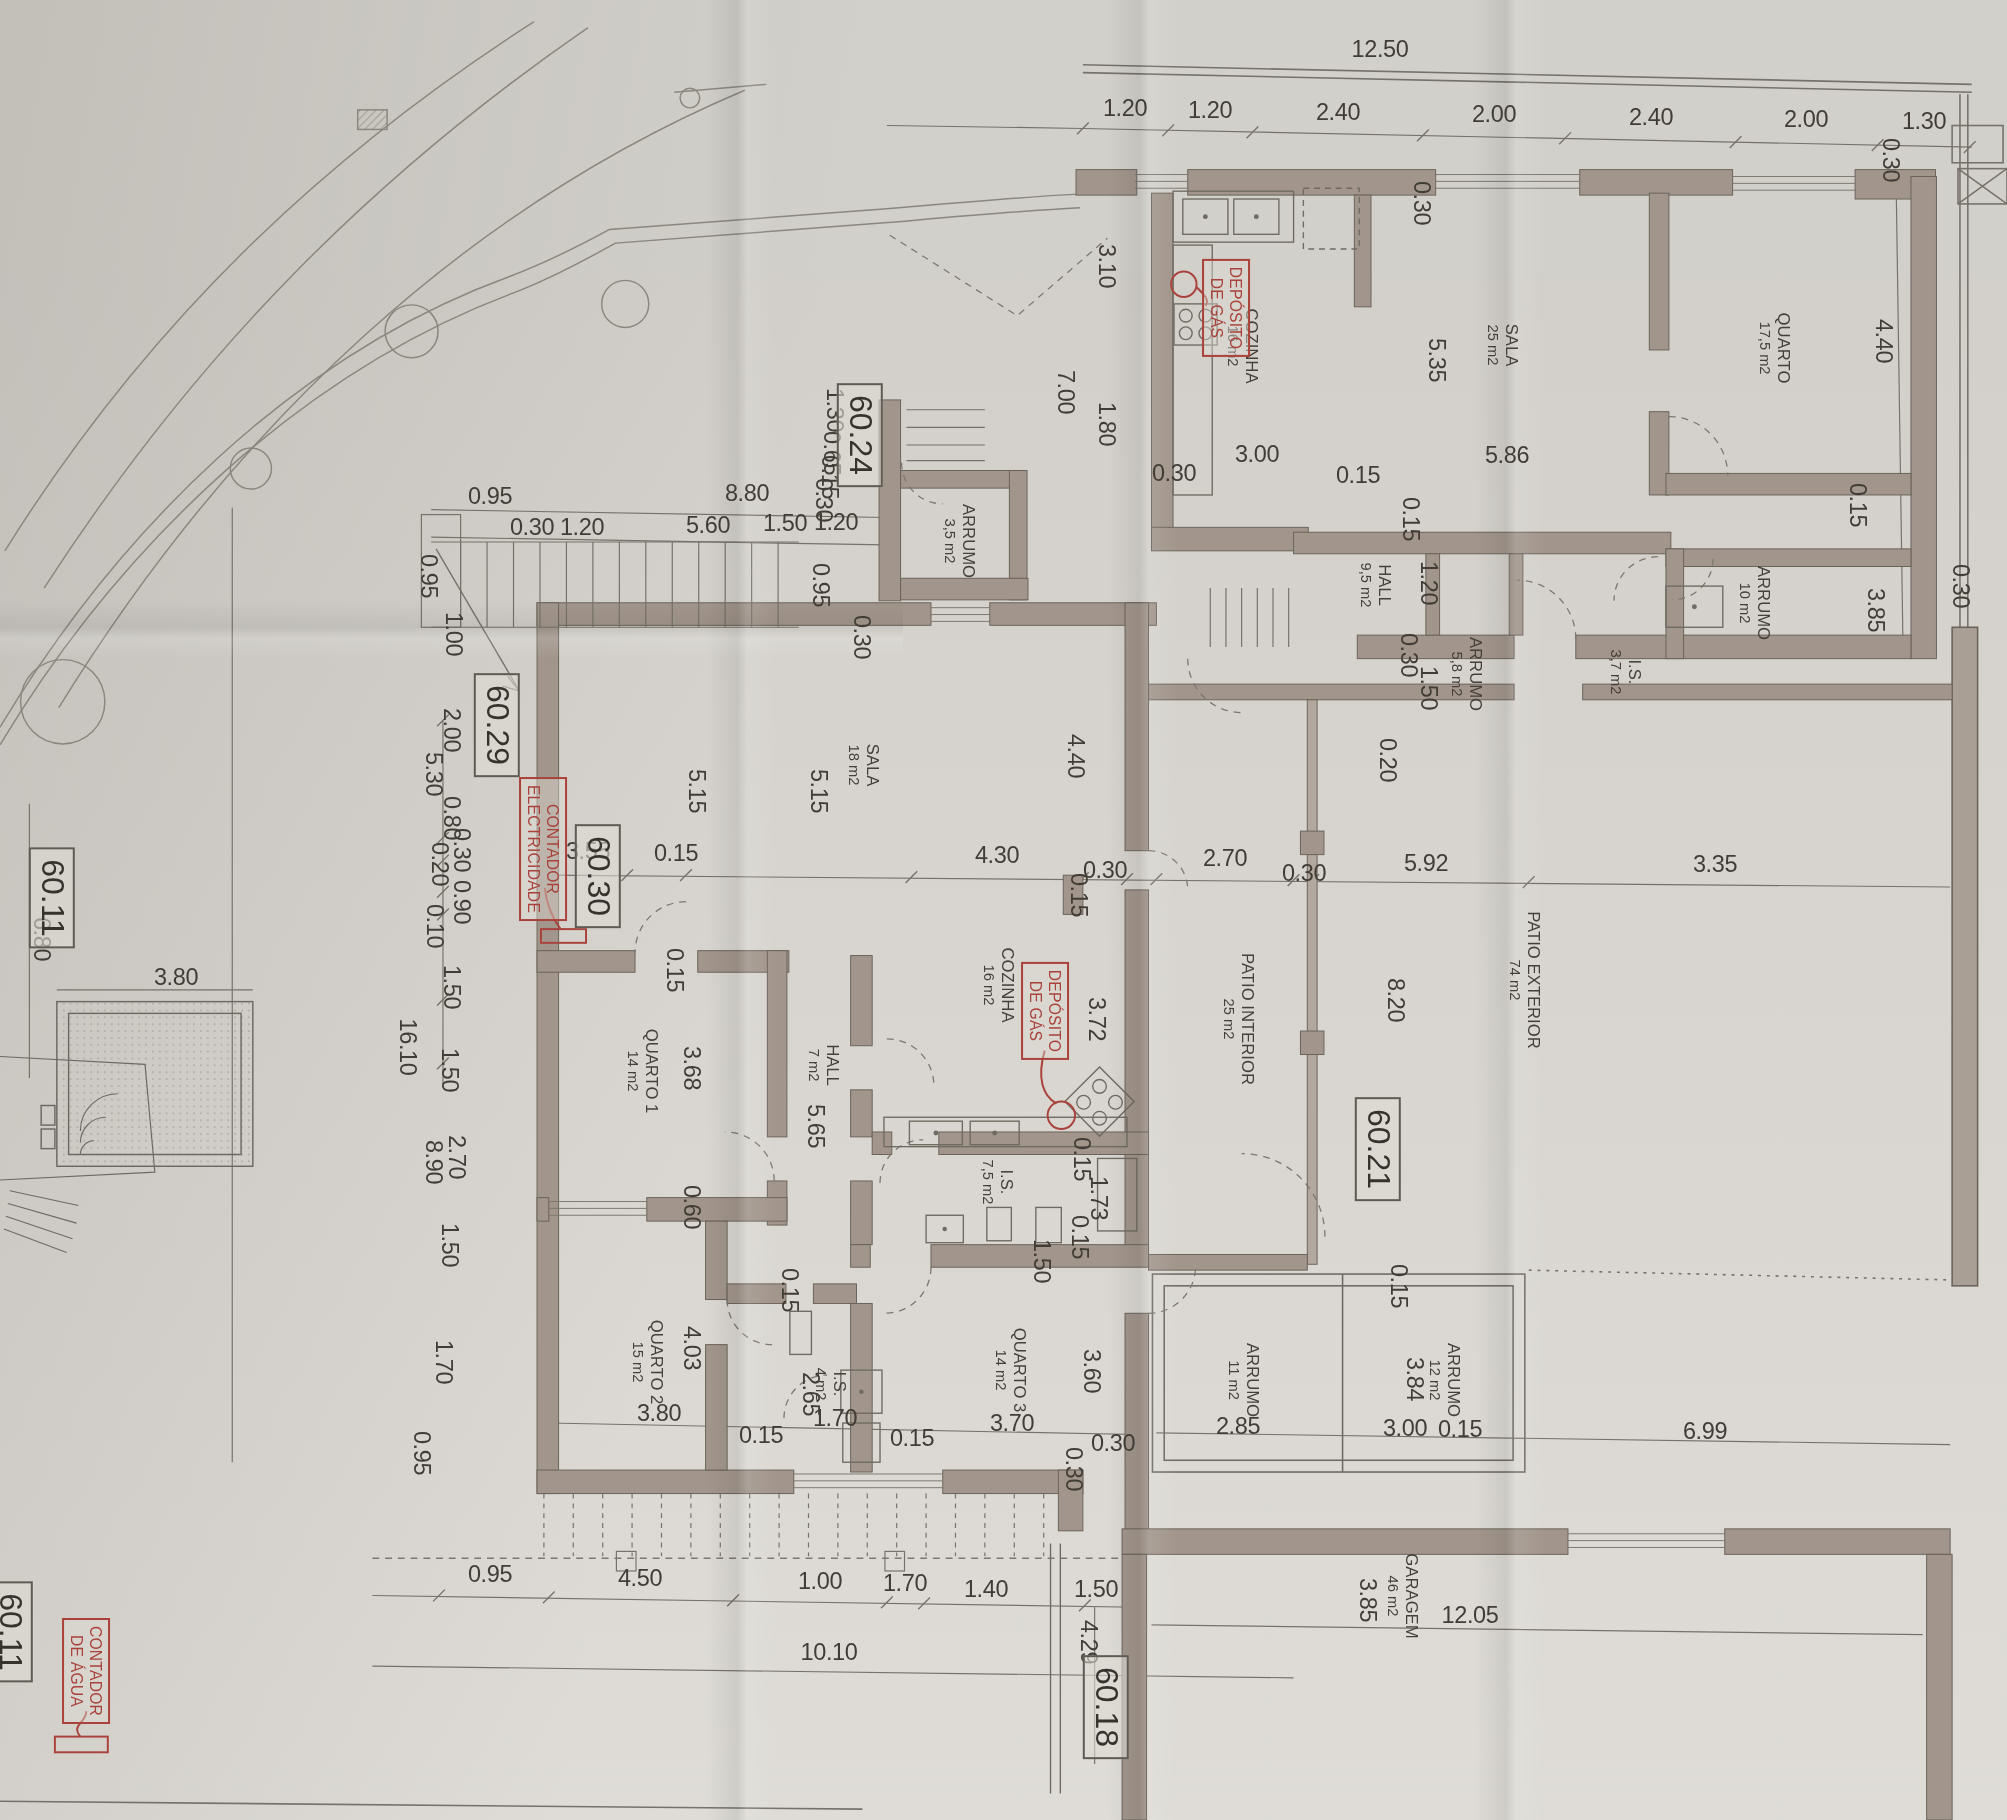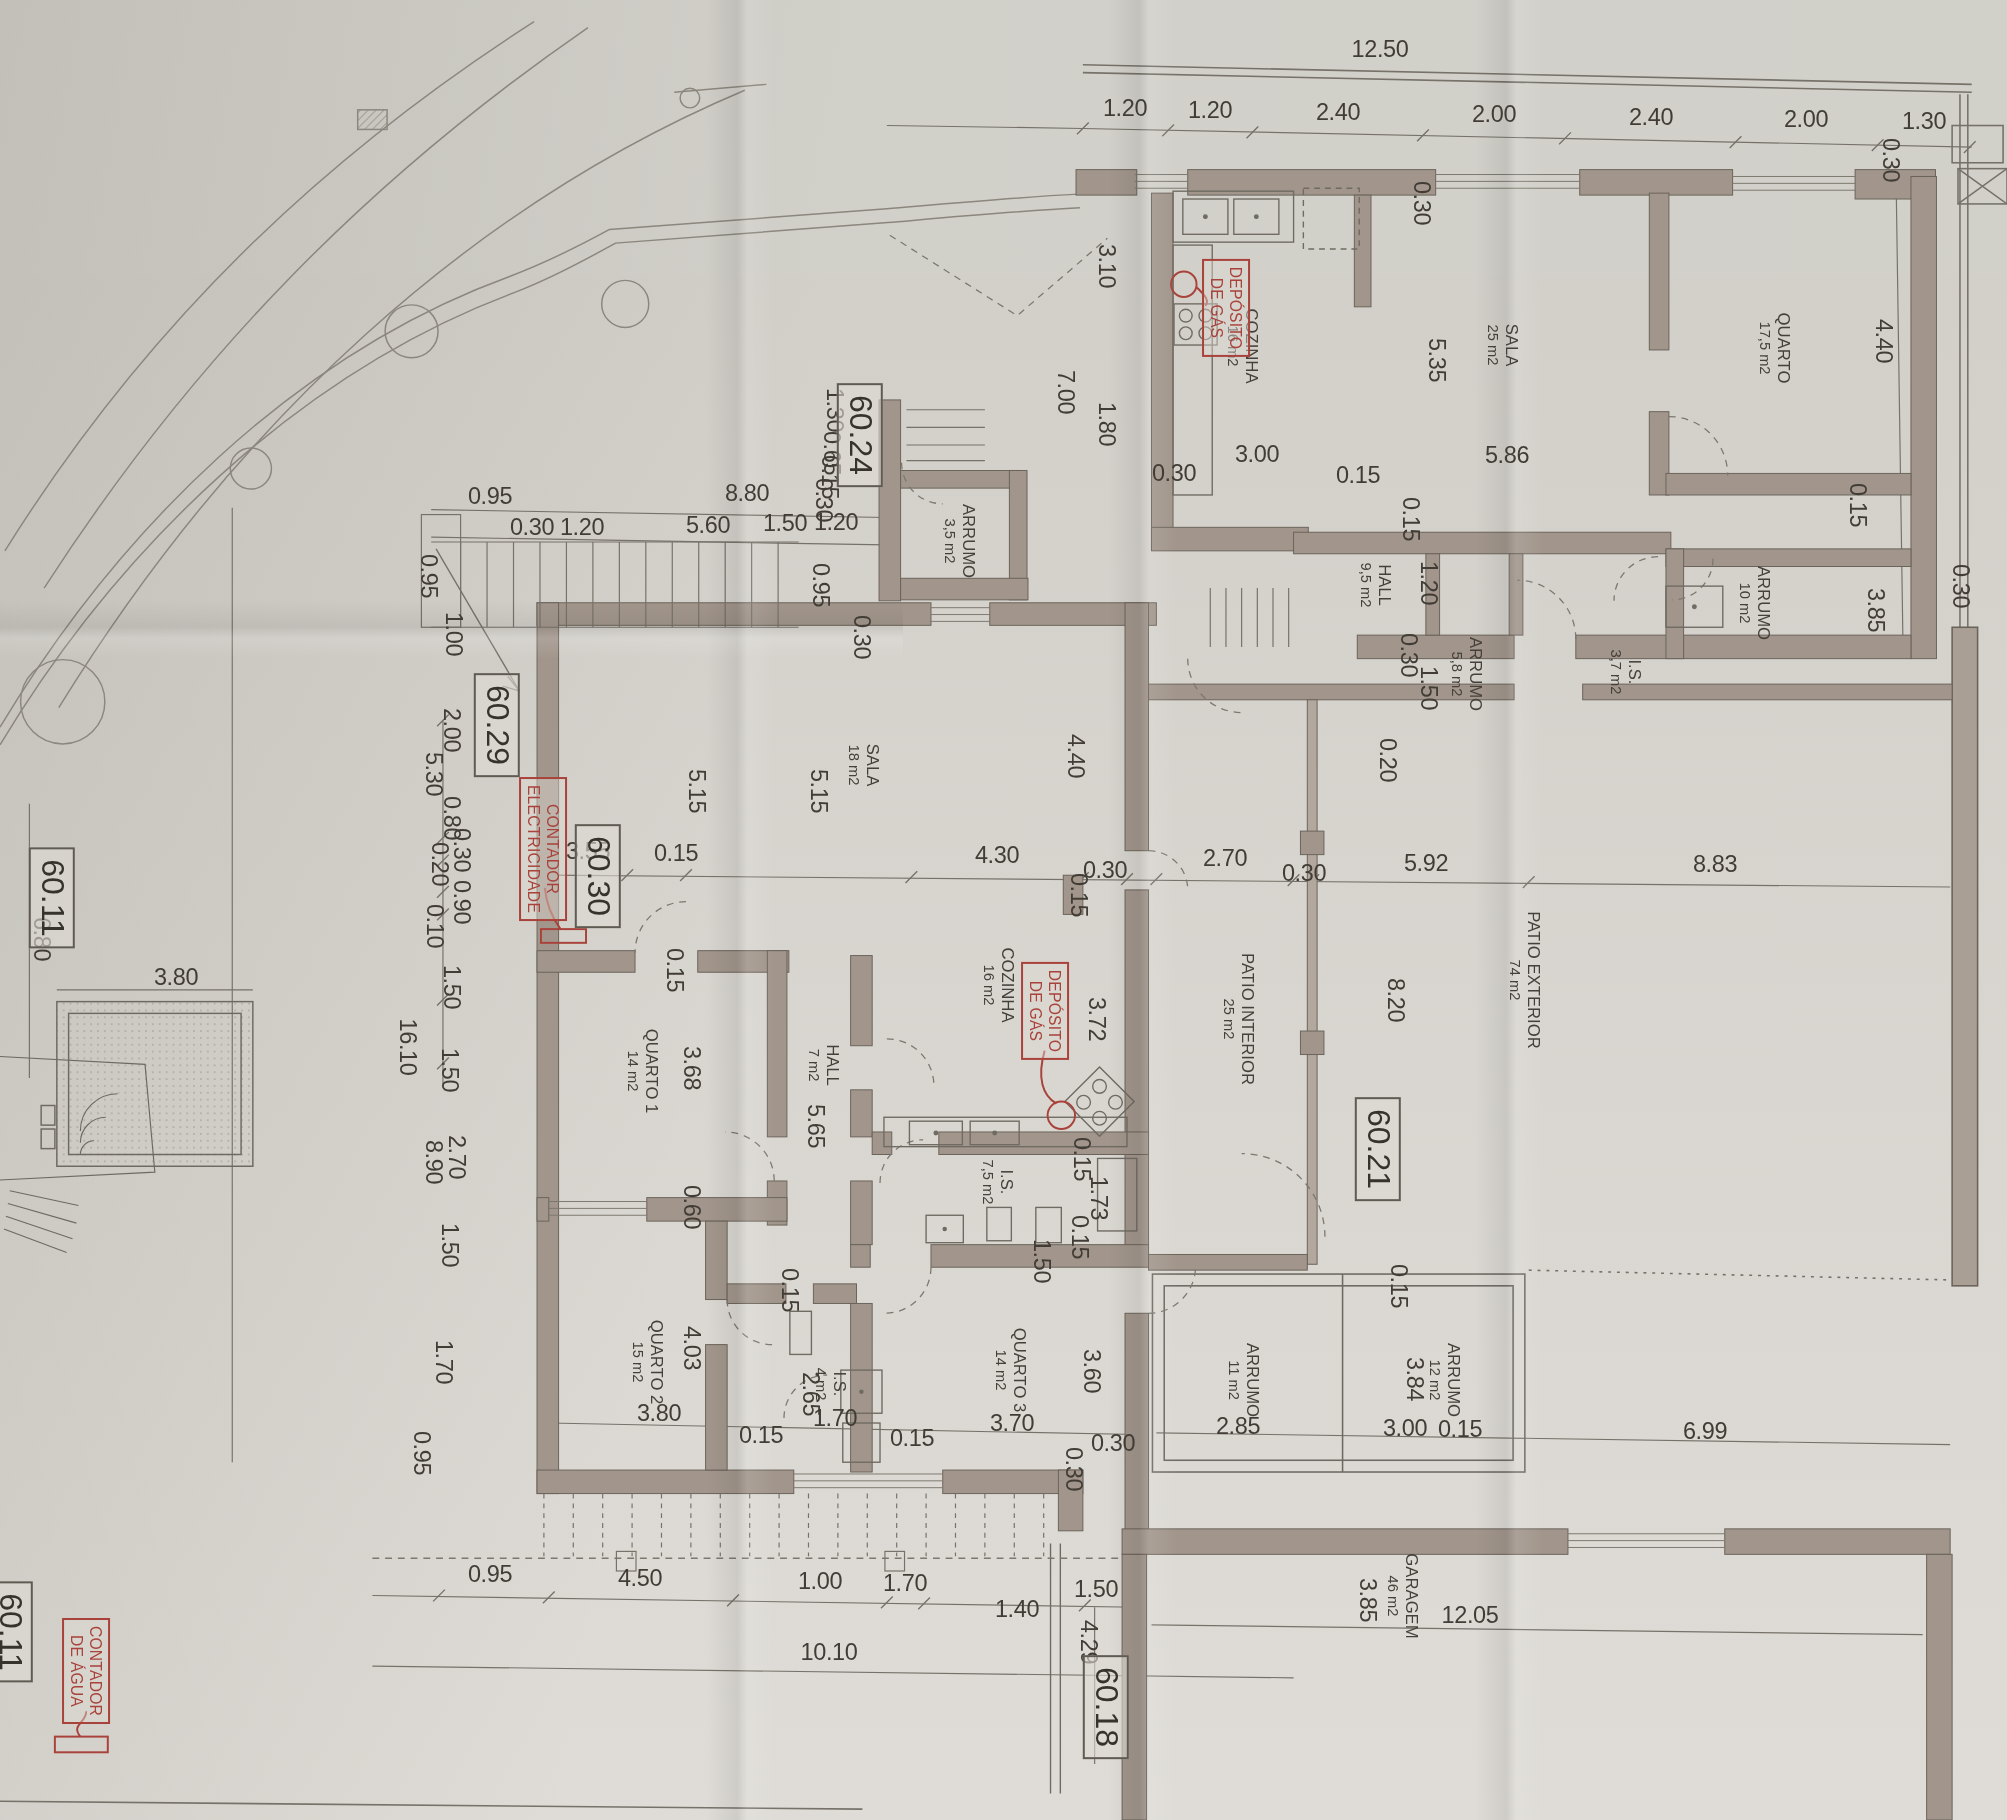--- a/index.html
+++ b/index.html
@@ -361,7 +361,7 @@
       <div class="lbl dim" style="position: absolute; left: 1225px; top: 858px;">2.70</div>
       <div class="lbl dim" style="position: absolute; left: 1304px; top: 873px;">0.30</div>
       <div class="lbl dim" style="position: absolute; left: 1426px; top: 863px;">5.92</div>
-      <div class="lbl dim" style="position: absolute; left: 1715px; top: 864px;">8.83</div>
+      <div class="lbl dim" style="position: absolute; left: 1715px; top: 864px;">3.35</div>
       <div class="lbl dim v" style="position: absolute; left: 1075px; top: 756px;">4.40</div>
       <div class="lbl dim v" style="position: absolute; left: 1078px; top: 895px;">0.15</div>
       <div class="lbl dim v" style="position: absolute; left: 696px; top: 791px;">5.15</div>

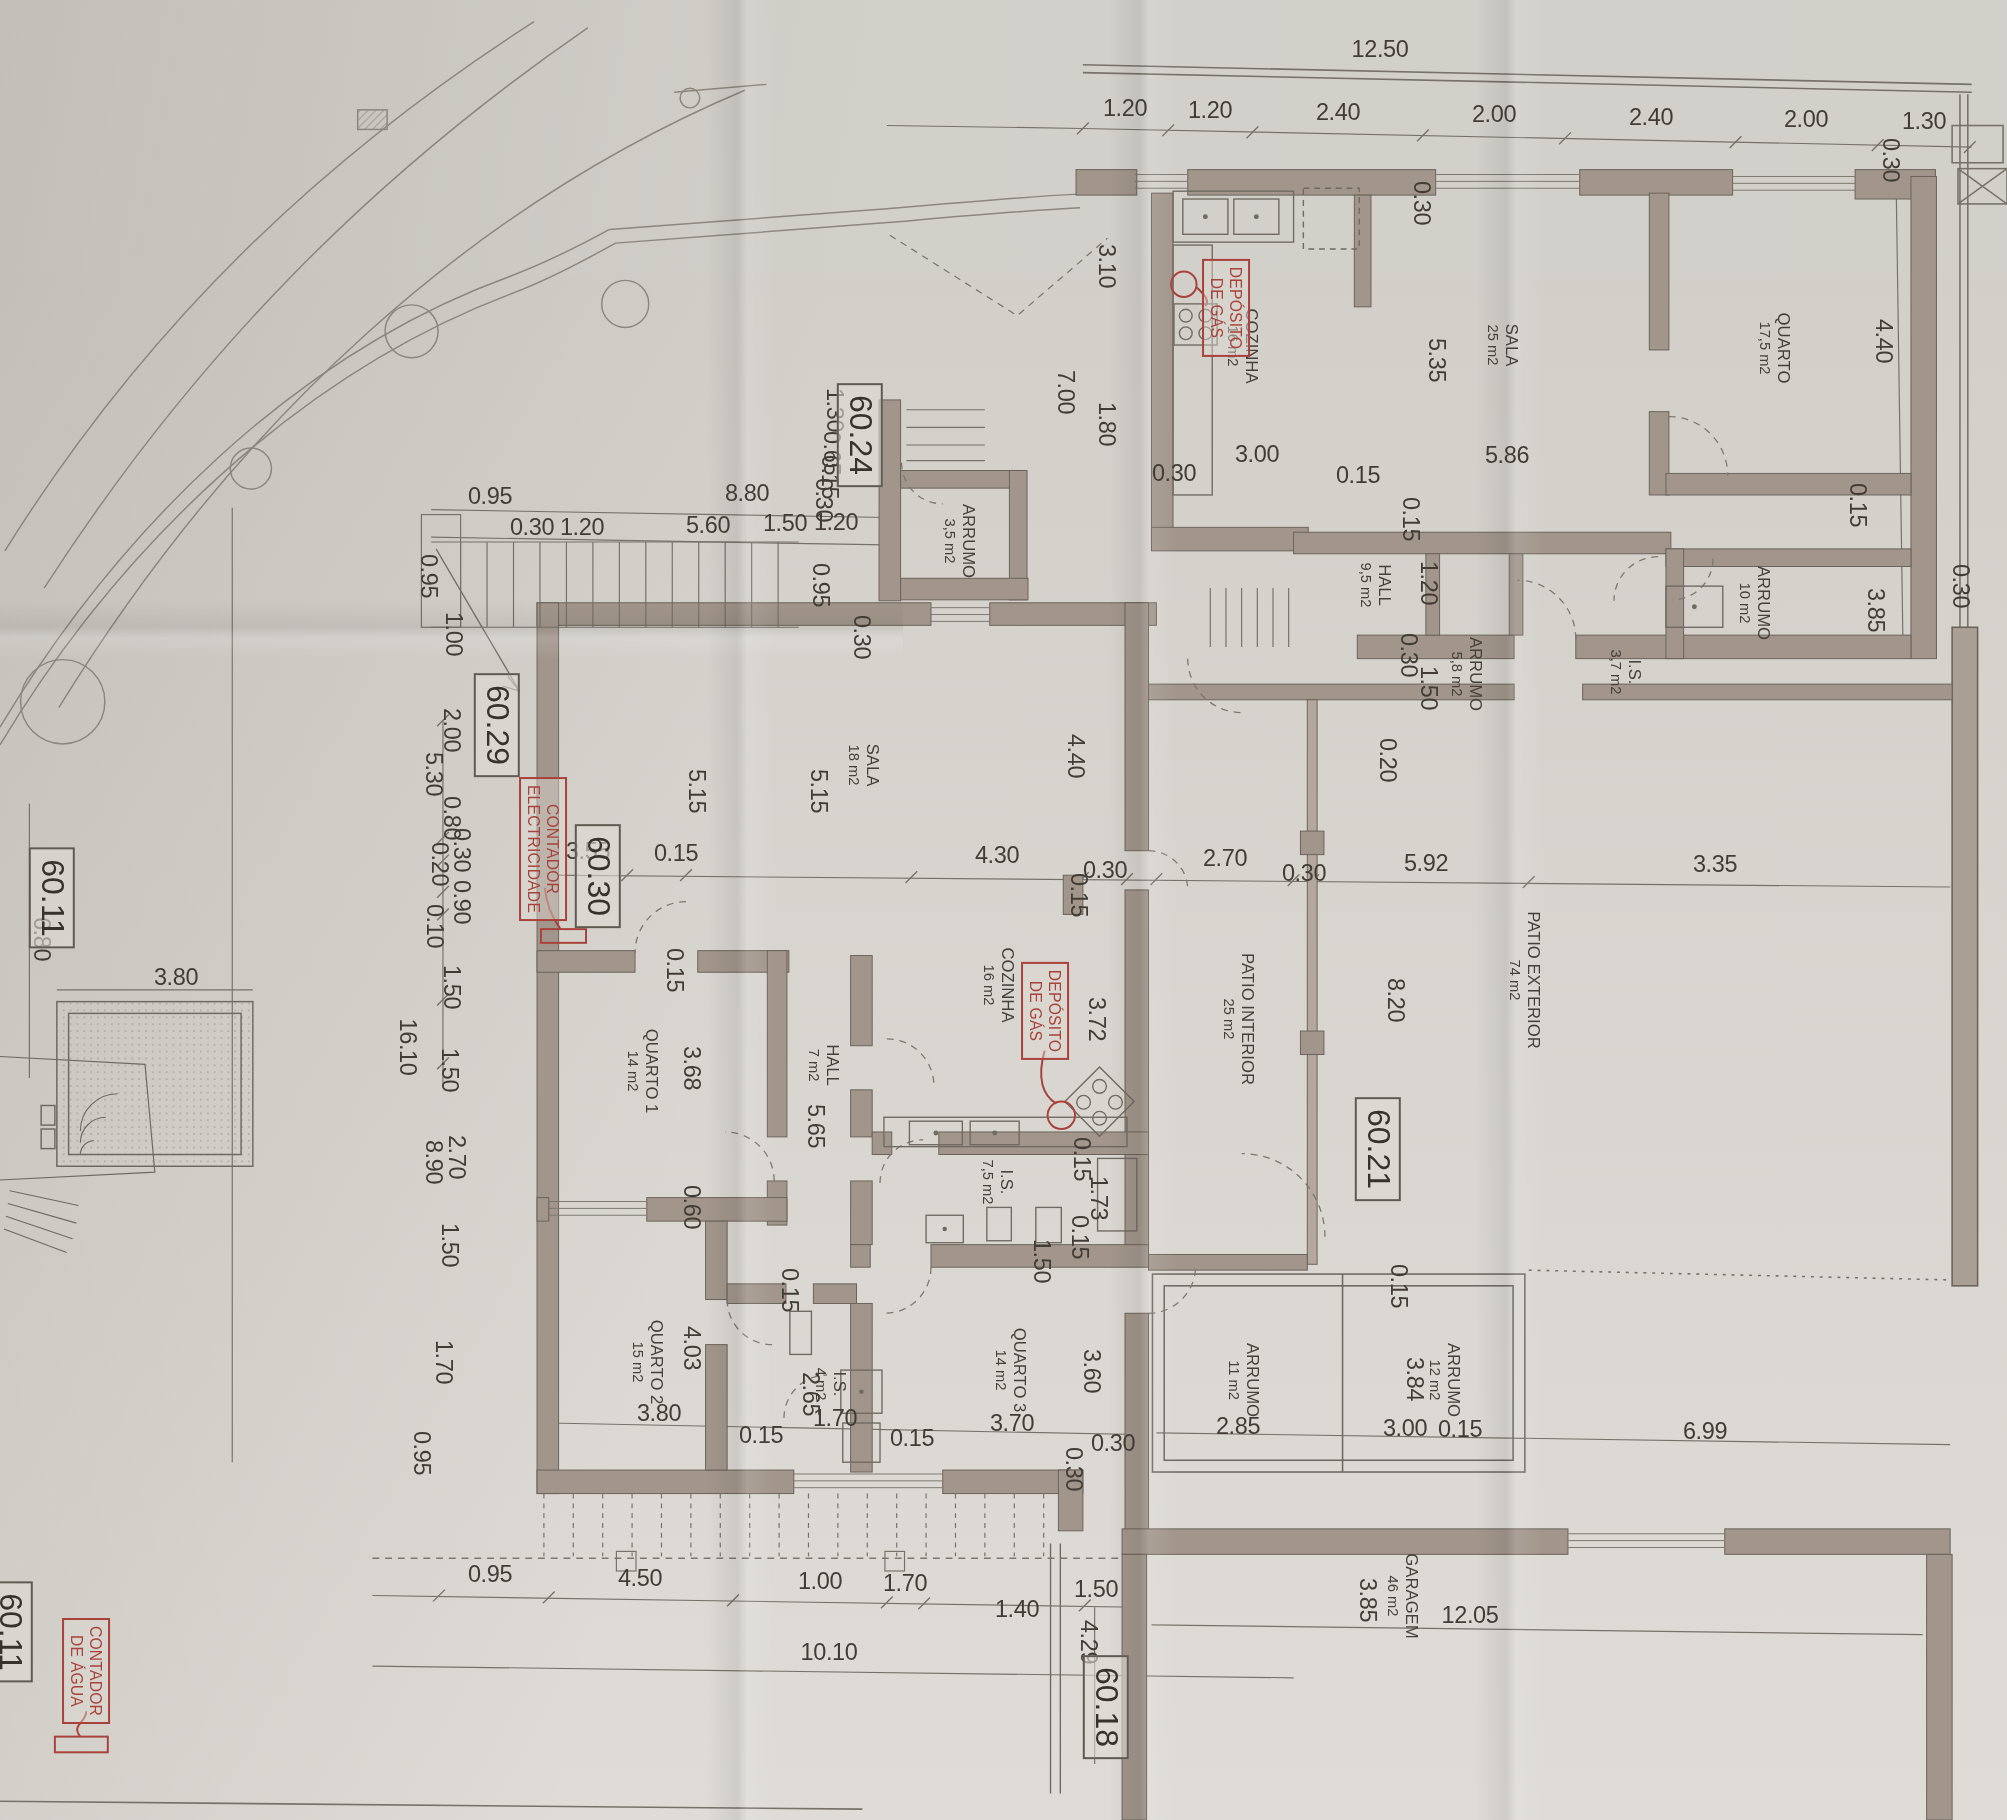--- a/index.html
+++ b/index.html
@@ -397,7 +397,7 @@
       <div class="lbl dim" style="position: absolute; left: 640px; top: 1578px;">4.50</div>
       <div class="lbl dim" style="position: absolute; left: 820px; top: 1581px;">1.00</div>
       <div class="lbl dim" style="position: absolute; left: 905px; top: 1583px;">1.70</div>
-      <div class="lbl dim" style="position: absolute; left: 1017px; top: 1589px; margin-top: 20px;">1.40</div>
+      <div class="lbl dim" style="position: absolute; left: 986px; top: 1589px;">1.40</div>
       <div class="lbl dim" style="position: absolute; left: 1096px; top: 1589px;">1.50</div>
       <div class="lbl dim" style="position: absolute; left: 829px; top: 1652px;">10.10</div>
       <div class="lbl dim v" style="position: absolute; left: 1088px; top: 1642px;">4.29</div>

